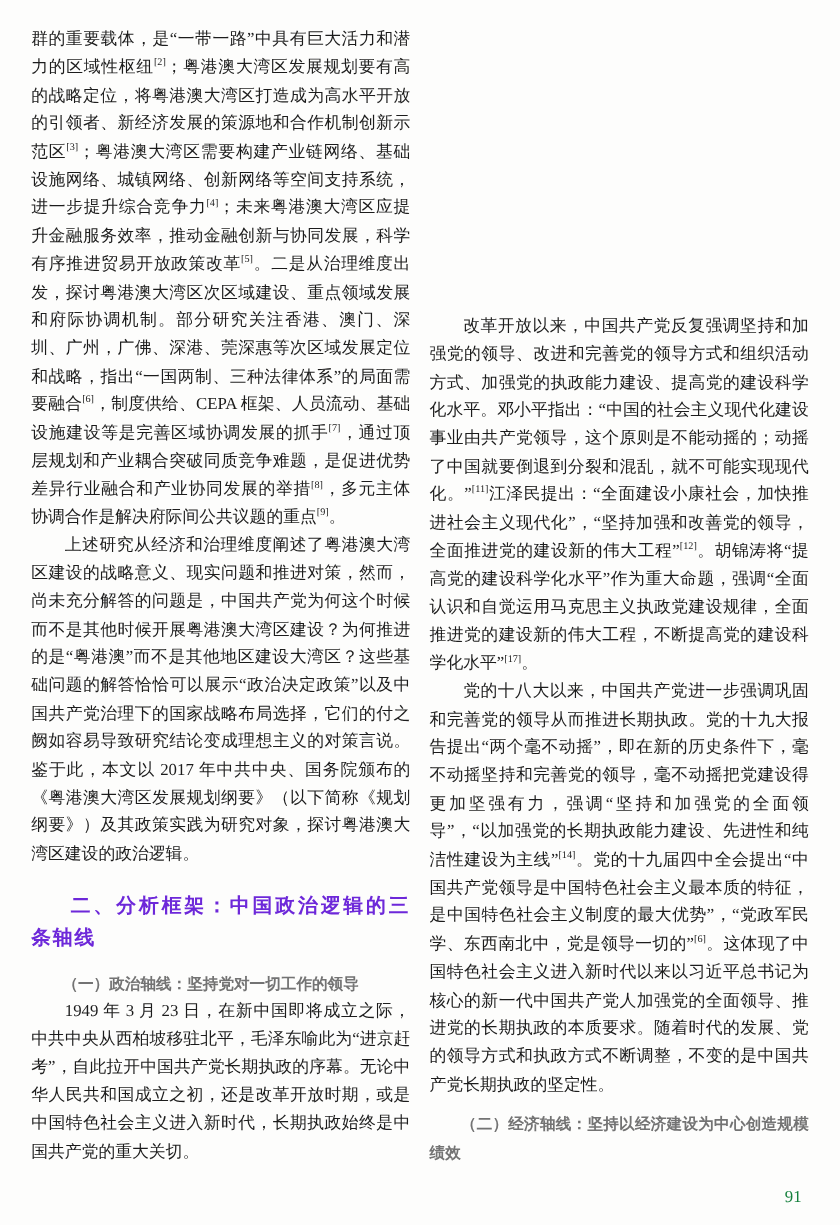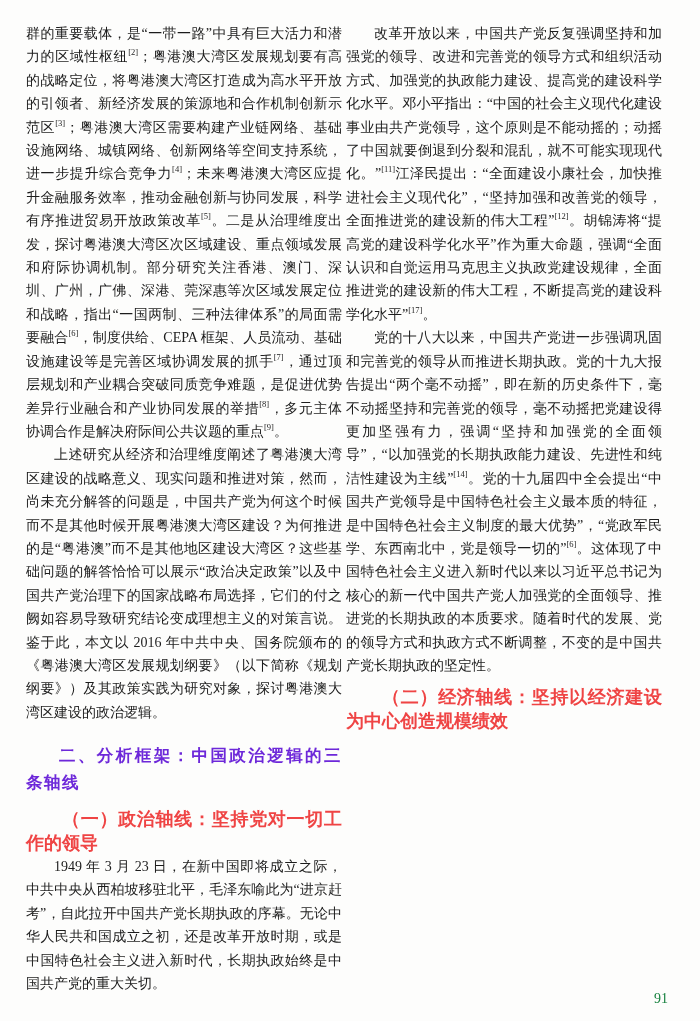--- a/index.html
+++ b/index.html
@@ -15,9 +15,10 @@
   }
   .columns {
     display: flex;
-    gap: 4px;
+    gap: 16px;
     padding: 22px 26px 0 26px;
     box-sizing: border-box;
+    align-items: flex-end;
   }
   .col { width: 316px; }
   p.body {

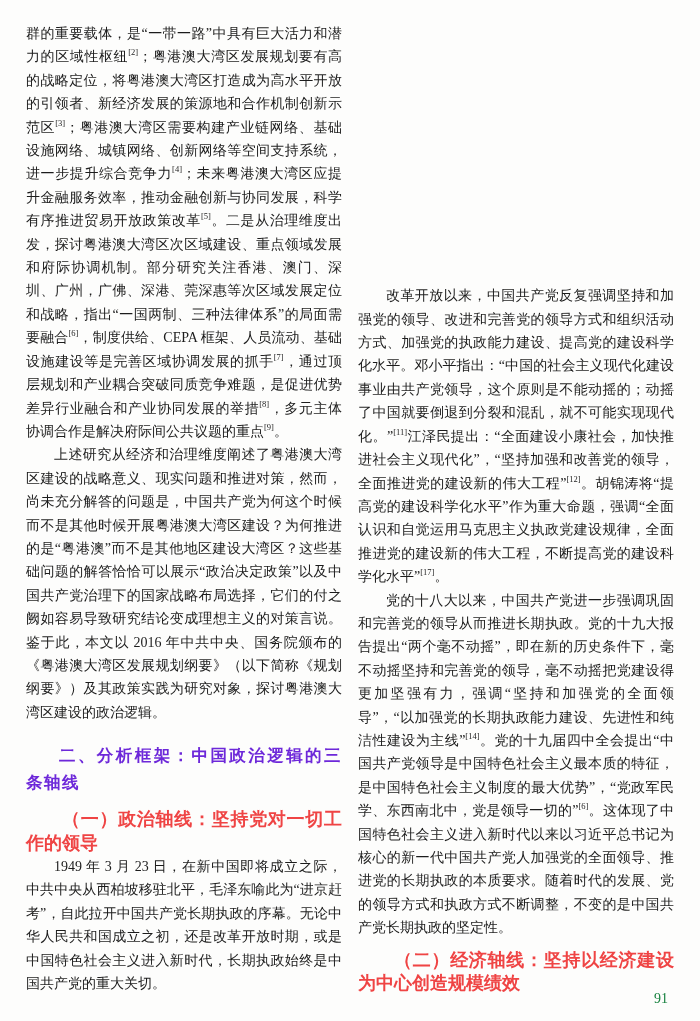--- a/index.html
+++ b/index.html
@@ -74,7 +74,7 @@
 
     <div class="col">
       <p class="body noindent">群的重要载体，是“一带一路”中具有巨大活力和潜力的区域性枢纽<sup>[2]</sup>；粤港澳大湾区发展规划要有高的战略定位，将粤港澳大湾区打造成为高水平开放的引领者、新经济发展的策源地和合作机制创新示范区<sup>[3]</sup>；粤港澳大湾区需要构建产业链网络、基础设施网络、城镇网络、创新网络等空间支持系统，进一步提升综合竞争力<sup>[4]</sup>；未来粤港澳大湾区应提升金融服务效率，推动金融创新与协同发展，科学有序推进贸易开放政策改革<sup>[5]</sup>。二是从治理维度出发，探讨粤港澳大湾区次区域建设、重点领域发展和府际协调机制。部分研究关注香港、澳门、深圳、广州，广佛、深港、莞深惠等次区域发展定位和战略，指出“一国两制、三种法律体系”的局面需要融合<sup>[6]</sup>，制度供给、CEPA 框架、人员流动、基础设施建设等是完善区域协调发展的抓手<sup>[7]</sup>，通过顶层规划和产业耦合突破同质竞争难题，是促进优势差异行业融合和产业协同发展的举措<sup>[8]</sup>，多元主体协调合作是解决府际间公共议题的重点<sup>[9]</sup>。</p>
-      <p class="body">上述研究从经济和治理维度阐述了粤港澳大湾区建设的战略意义、现实问题和推进对策，然而，尚未充分解答的问题是，中国共产党为何这个时候而不是其他时候开展粤港澳大湾区建设？为何推进的是“粤港澳”而不是其他地区建设大湾区？这些基础问题的解答恰恰可以展示“政治决定政策”以及中国共产党治理下的国家战略布局选择，它们的付之阙如容易导致研究结论变成理想主义的对策言说。鉴于此，本文以 2016 年中共中央、国务院颁布的《粤港澳大湾区发展规划纲要》（以下简称《规划纲要》）及其政策实践为研究对象，探讨粤港澳大湾区建设的政治逻辑。</p>
+      <p class="body">上述研究从经济和治理维度阐述了粤港澳大湾区建设的战略意义、现实问题和推进对策，然而，尚未充分解答的问题是，中国共产党为何这个时候而不是其他时候开展粤港澳大湾区建设？为何推进的是“粤港澳”而不是其他地区建设大湾区？这些基础问题的解答恰恰可以展示“政治决定政策”以及中国共产党治理下的国家战略布局选择，它们的付之阙如容易导致研究结论变成理想主义的对策言说。鉴于此，本文以 2017 年中共中央、国务院颁布的《粤港澳大湾区发展规划纲要》（以下简称《规划纲要》）及其政策实践为研究对象，探讨粤港澳大湾区建设的政治逻辑。</p>
       <h2 class="section-heading">二、分析框架：中国政治逻辑的三条轴线</h2>
       <h3 class="subsection-heading">（一）政治轴线：坚持党对一切工作的领导</h3>
       <p class="body">1949 年 3 月 23 日，在新中国即将成立之际，中共中央从西柏坡移驻北平，毛泽东喻此为“进京赶考”，自此拉开中国共产党长期执政的序幕。无论中华人民共和国成立之初，还是改革开放时期，或是中国特色社会主义进入新时代，长期执政始终是中国共产党的重大关切。</p>

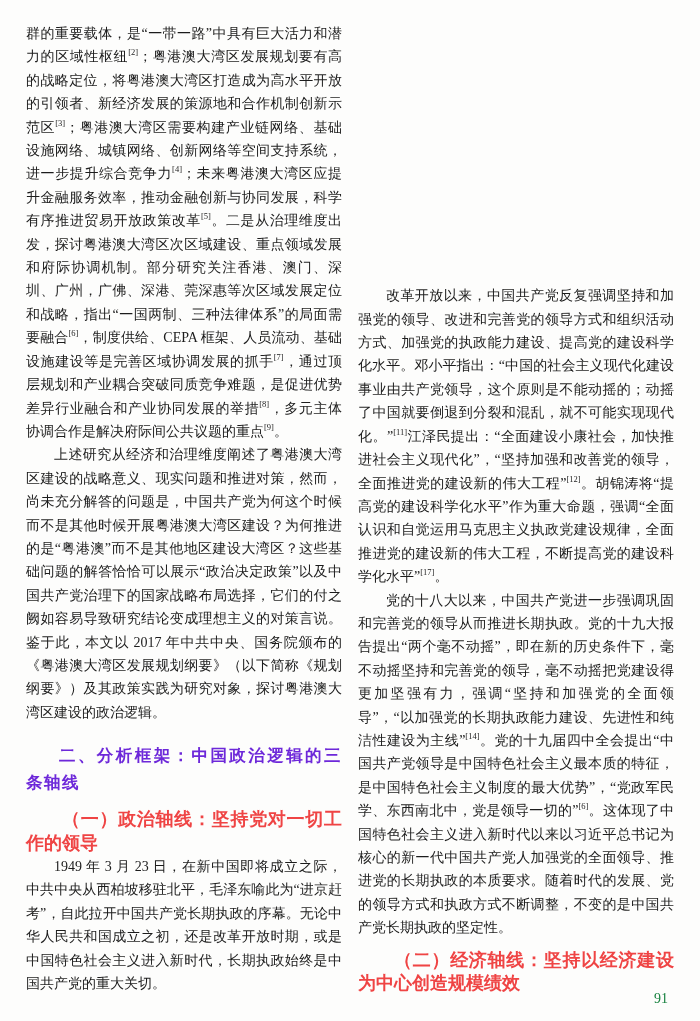--- a/index.html
+++ b/index.html
@@ -51,12 +51,12 @@
     margin: 9px 0 0 0;
     font-family: "Liberation Sans", "DejaVu Sans", sans-serif;
     font-weight: bold;
-    font-size: 18px;
+    font-size: 13px;
     line-height: 23.4px;
     text-indent: 2em;
     text-align: justify;
     word-break: break-all;
-    color: #ef4444;
+    color: #737373;
   }
   .page-number {
     position: absolute;

